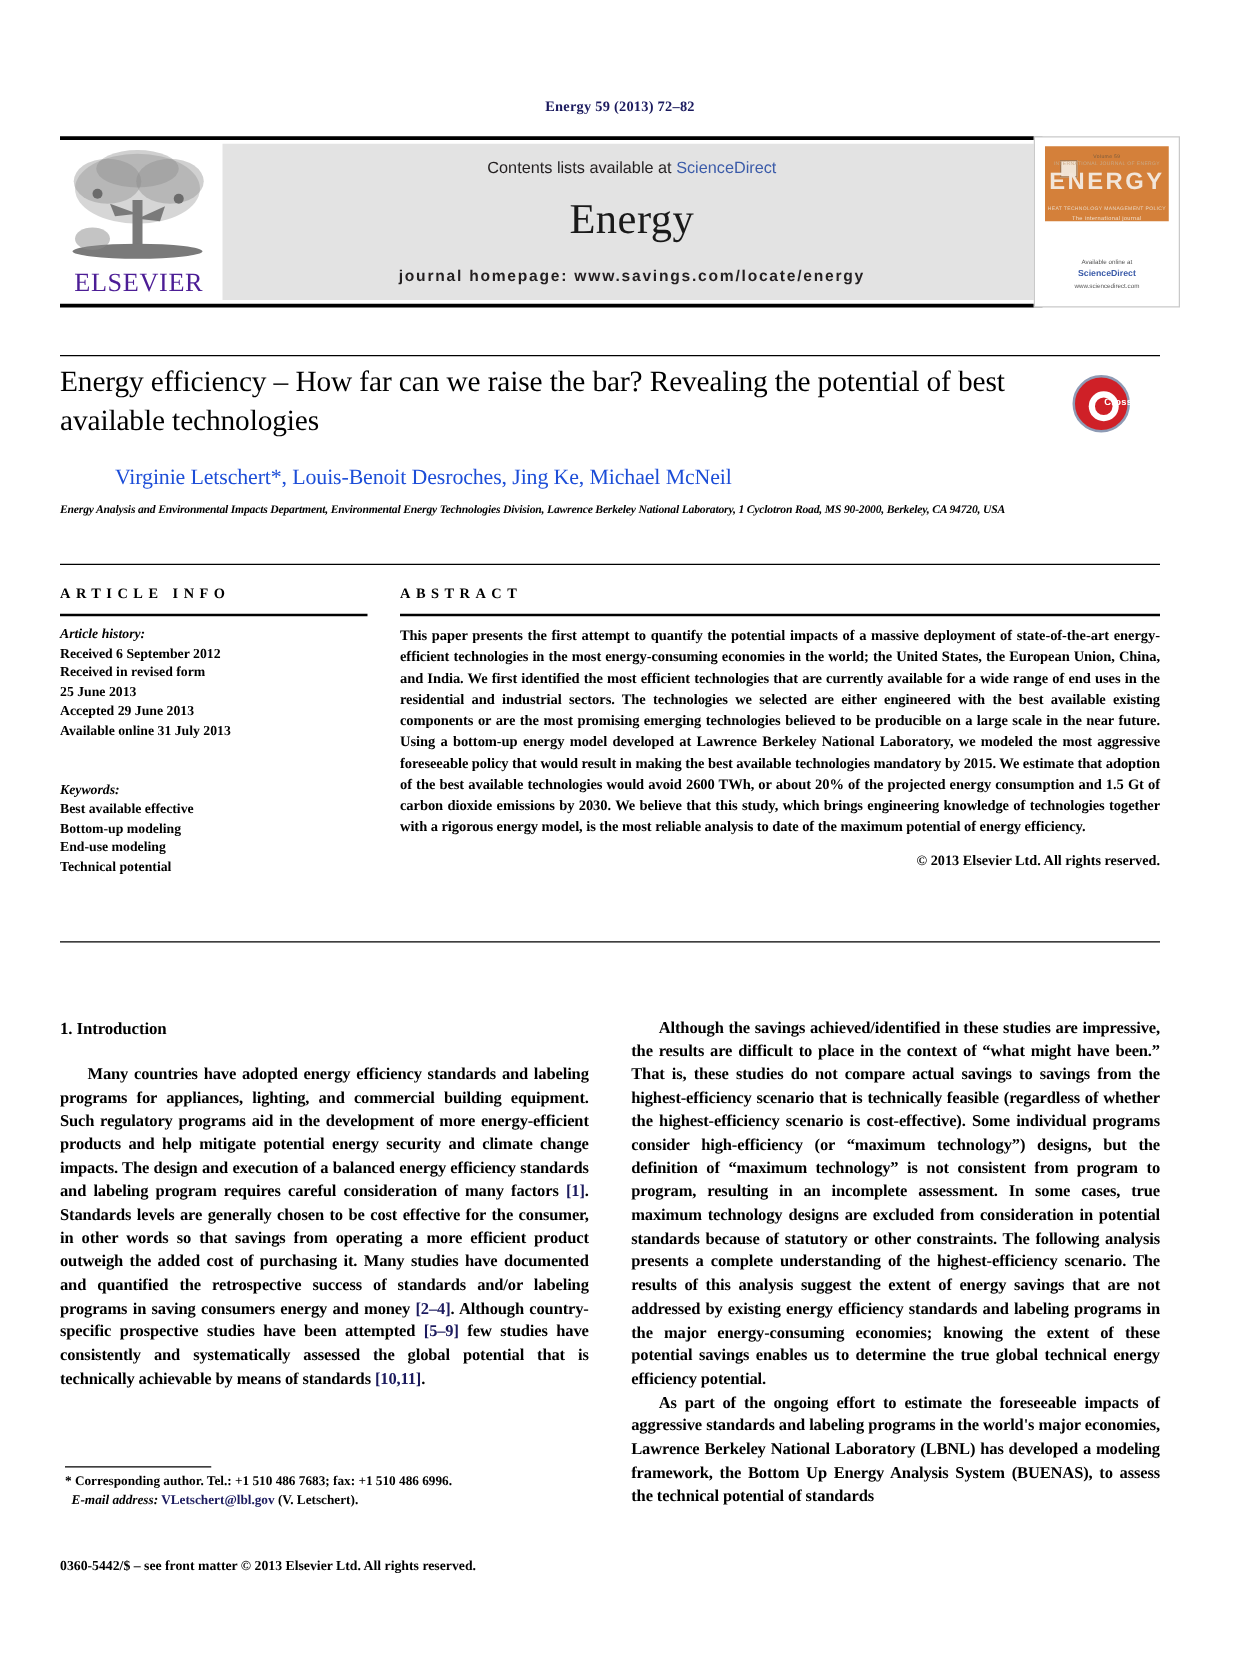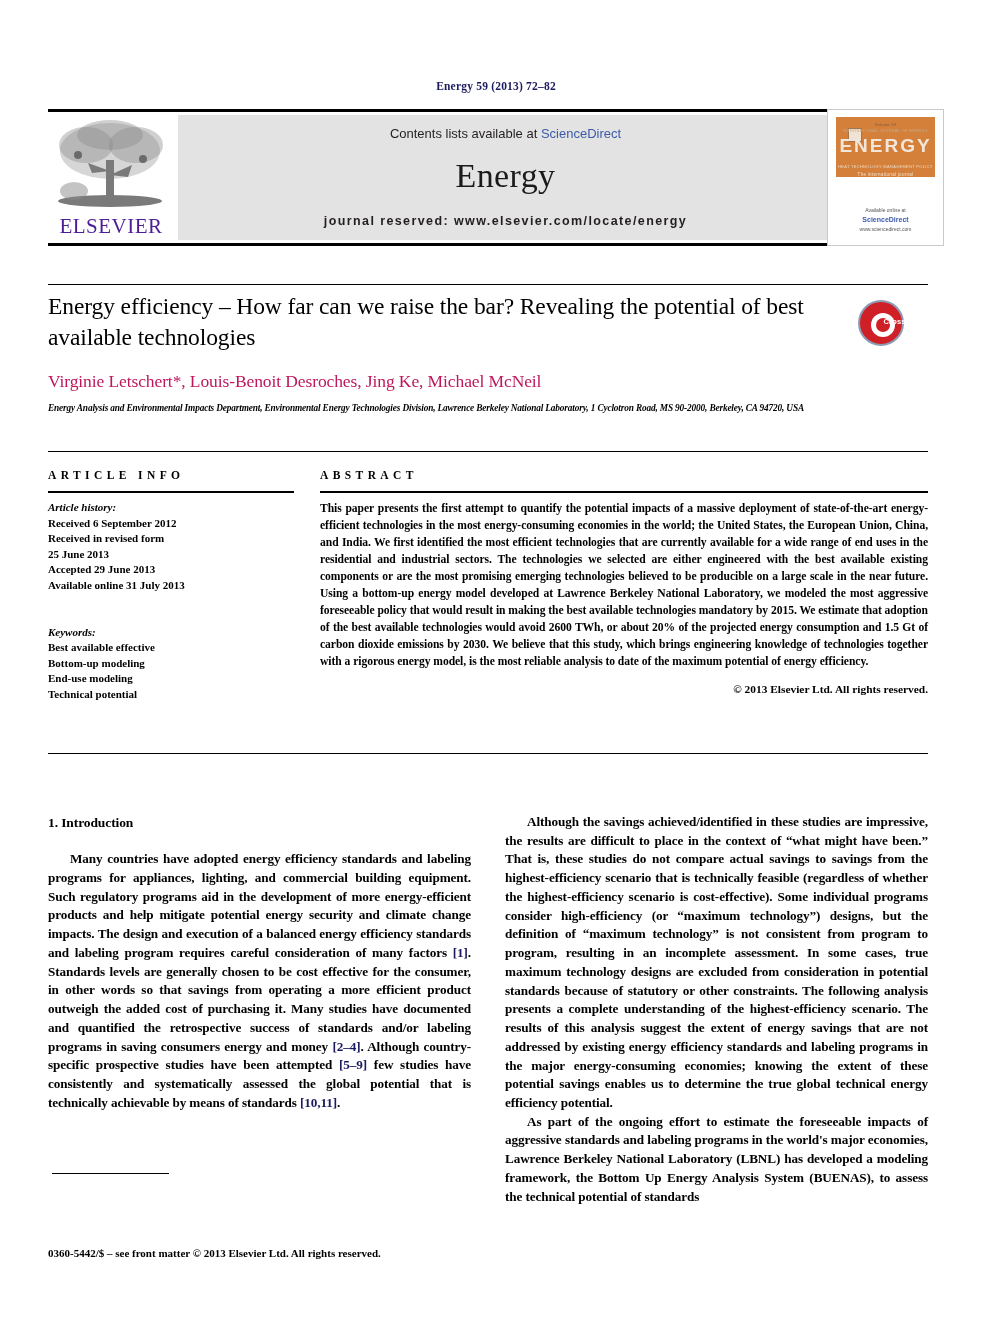--- a/index.html
+++ b/index.html
@@ -421,7 +421,7 @@
         <span>Contents lists available at </span><span class="sd">ScienceDirect</span>
       </div>
       <div class="journal-name">Energy</div>
-      <div class="homepage-line">journal reserved: www.elsevier.com/locate/energy</div>
+      <div class="homepage-line">journal homepage: www.savings.com/locate/energy</div>
     </div>
 
     <div class="cover-thumb">

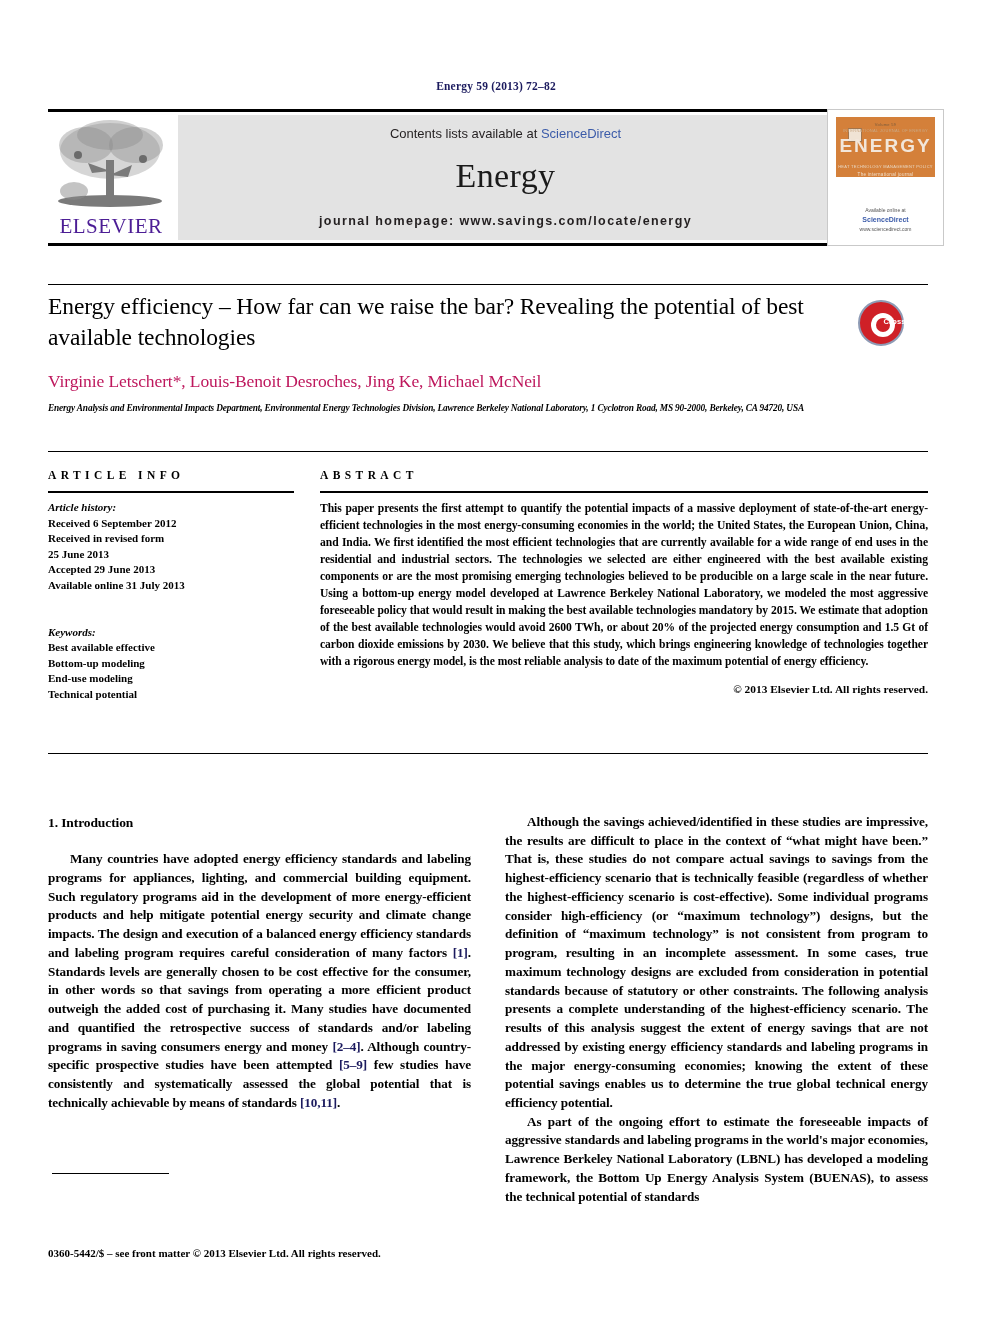--- a/index.html
+++ b/index.html
@@ -199,8 +199,9 @@
     margin-top: 17px;
     font-family: "Liberation Serif", serif;
     font-size: 17.5px;
-    color: #be185d;
+    color: #1d4ed8;
     letter-spacing: -0.1px;
+    margin-left: 44px;
   }
   .affiliation {
     margin-top: 10px;

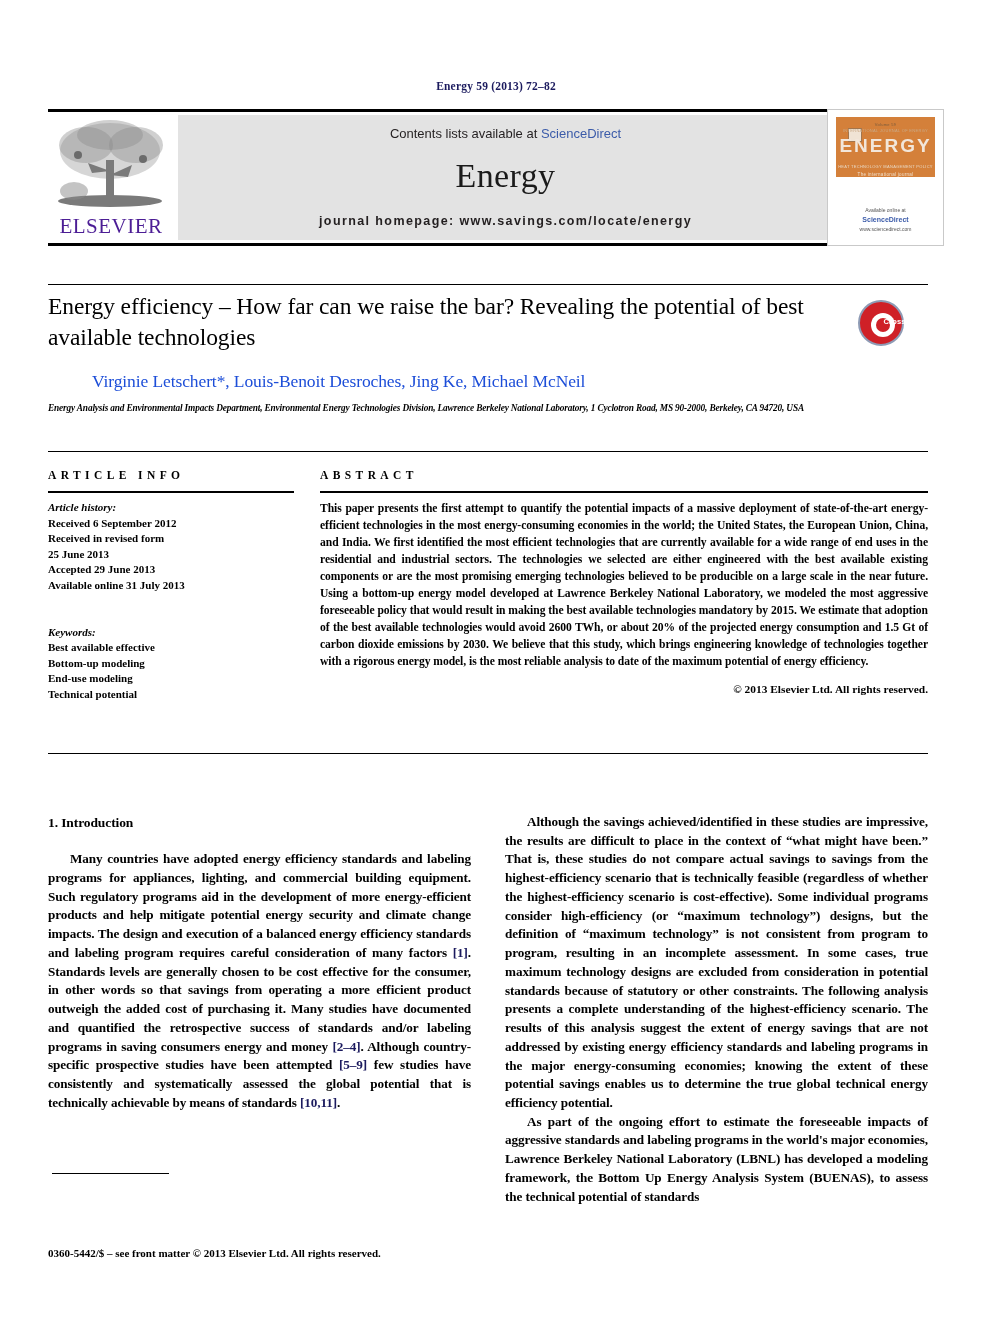--- a/index.html
+++ b/index.html
@@ -499,6 +499,10 @@
   </div>
 
   <div class="foot-rule"></div>
+  <div class="footnote">
+    <div>* Corresponding author. Tel.: +1 510 486 7683; fax: +1 510 486 6996.</div>
+    <div>&nbsp;&nbsp;<span class="ital">E-mail address:</span> <span class="email">VLetschert@lbl.gov</span><span> (V. Letschert).</span></div>
+  </div>
 
   <div class="imprint">
     <div>0360-5442/$ – see front matter © 2013 Elsevier Ltd. All rights reserved.</div>

